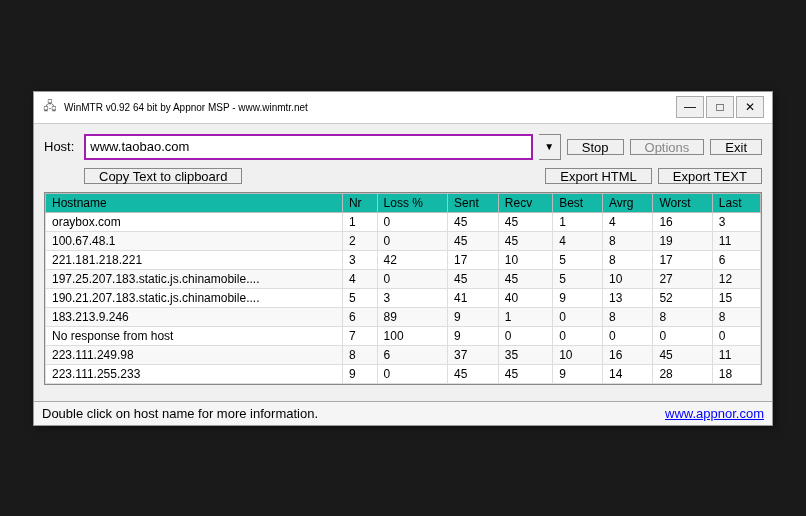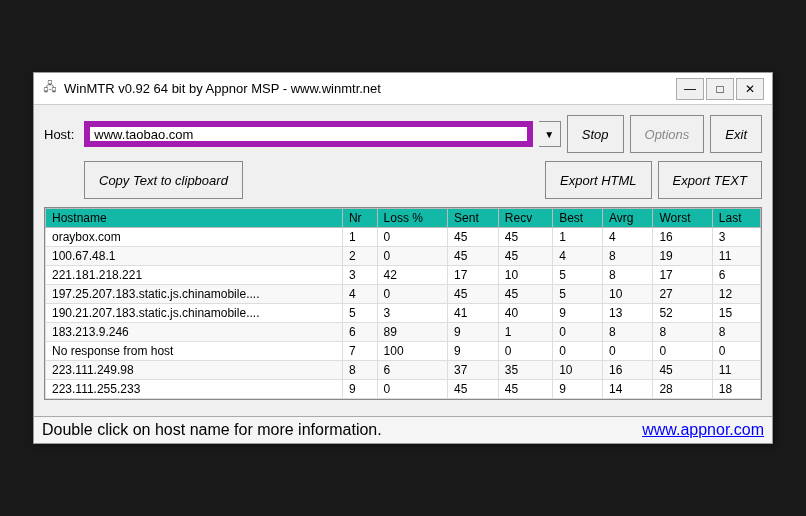--- a/index.html
+++ b/index.html
@@ -38,7 +38,7 @@
       color: #666;
     }
     .titlebar-title {
-      font-size: 13px;
+      font-size: 10px;
       color: #000;
       flex: 1;
     }

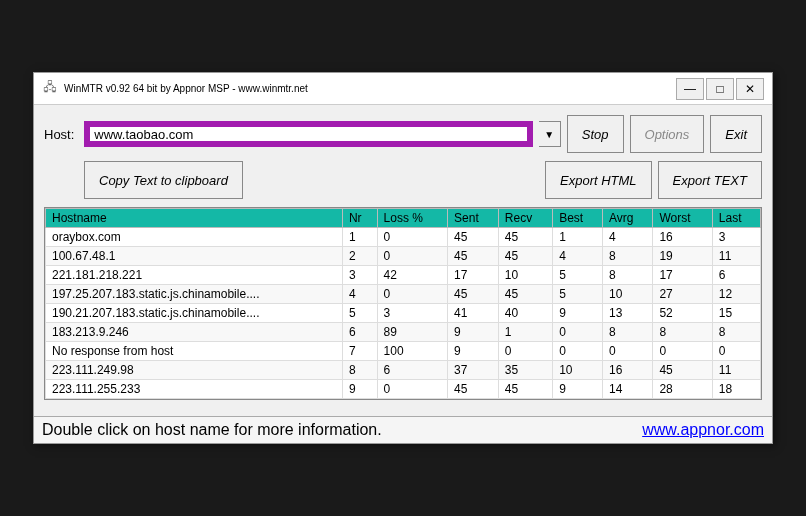--- a/index.html
+++ b/index.html
@@ -74,7 +74,7 @@
     .host-input {
       flex: 1;
       height: 26px;
-      border: 6px solid #a21caf;
+      border: 2px solid #a21caf;
       padding: 0 4px;
       font-size: 13px;
       background: #fff;

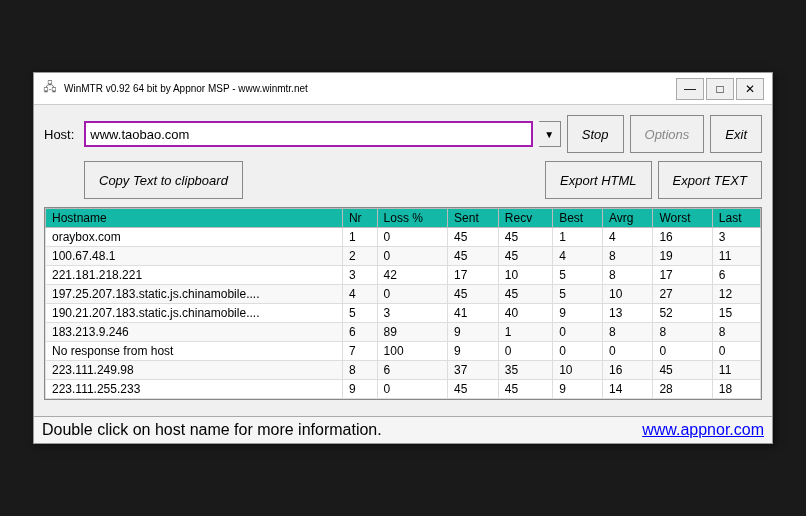--- a/index.html
+++ b/index.html
@@ -92,14 +92,13 @@
       font-size: 10px;
     }
     .btn {
-      height: 38px;
+      height: 16px;
       padding: 0 14px;
       border: 1px solid #888;
       background: #f0f0f0;
       font-size: 13px;
       cursor: pointer;
       white-space: nowrap;
-      font-style: italic;
     }
     .btn:disabled {
       color: #888;

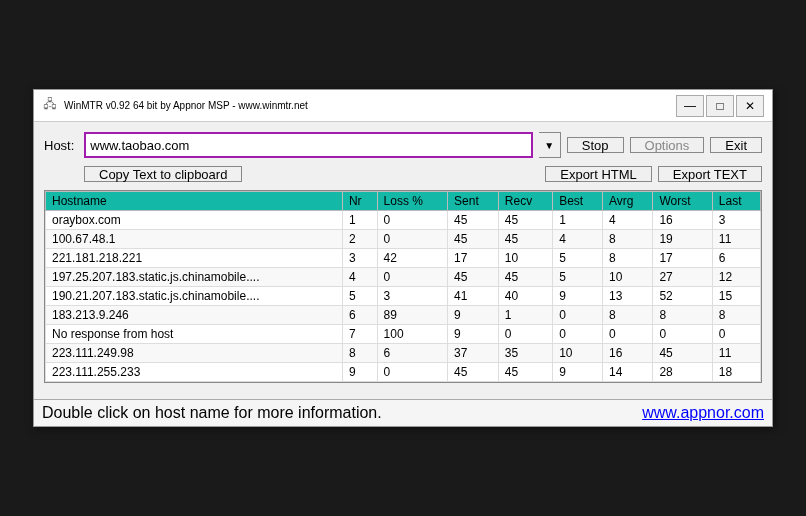--- a/index.html
+++ b/index.html
@@ -151,7 +151,7 @@
       border-top: 1px solid #aaa;
       padding: 4px 8px;
       background: #f5f5f5;
-      font-size: 16px;
+      font-size: 13px;
       gap: 48px;
     }
     .statusbar-link {

